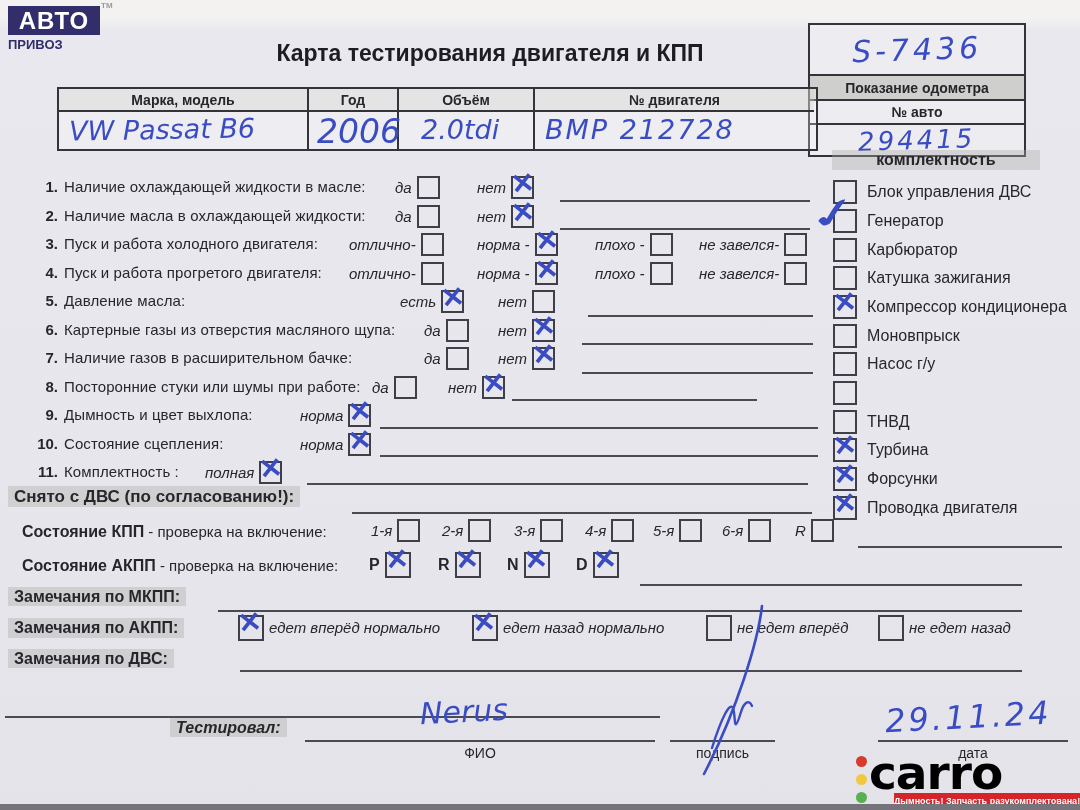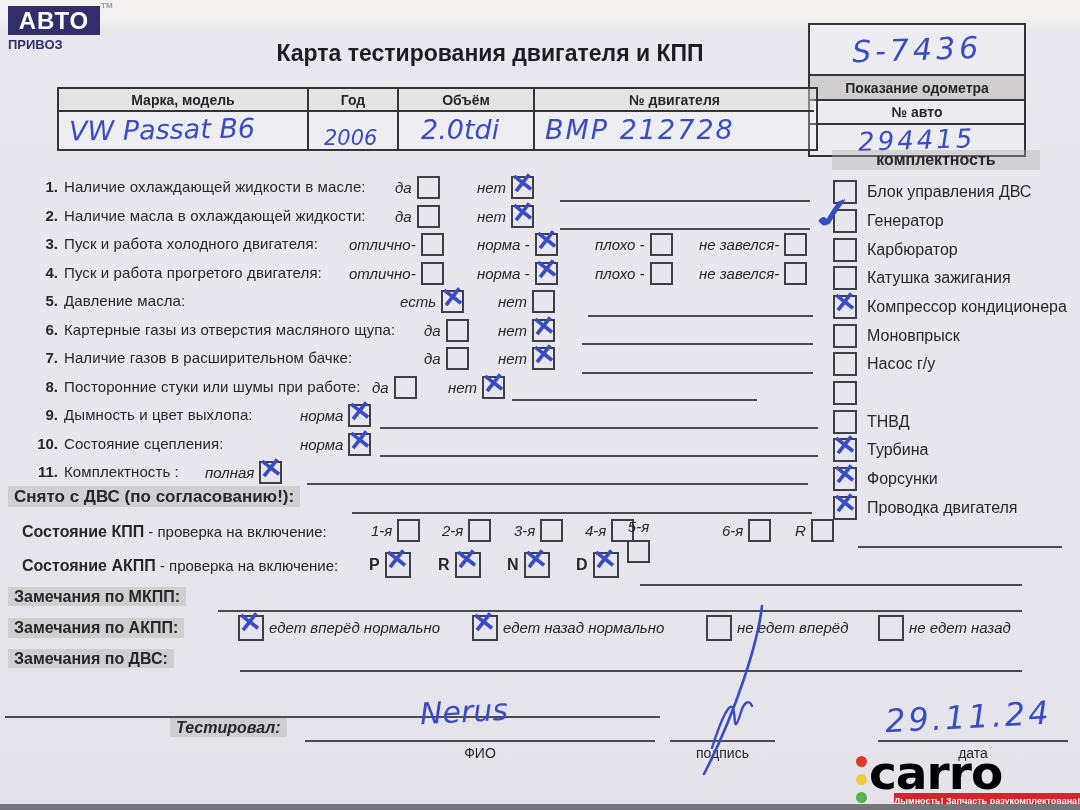--- a/index.html
+++ b/index.html
@@ -84,7 +84,7 @@
       <span class="hand" style="left:10px;top:2px;font-size:27px;transform:rotate(-1deg);">VW Passat B6</span>
     </div>
   <div class="td">
-      <span class="hand" style="left:8px;top:14px;font-size:21px;margin-left:7px;">2006</span>
+      <span class="hand" style="left:8px;top:0;font-size:33px;">2006</span>
     </div>
   <div class="td">
       <span class="hand" style="left:22px;top:2px;font-size:27px;">2.0tdi</span>

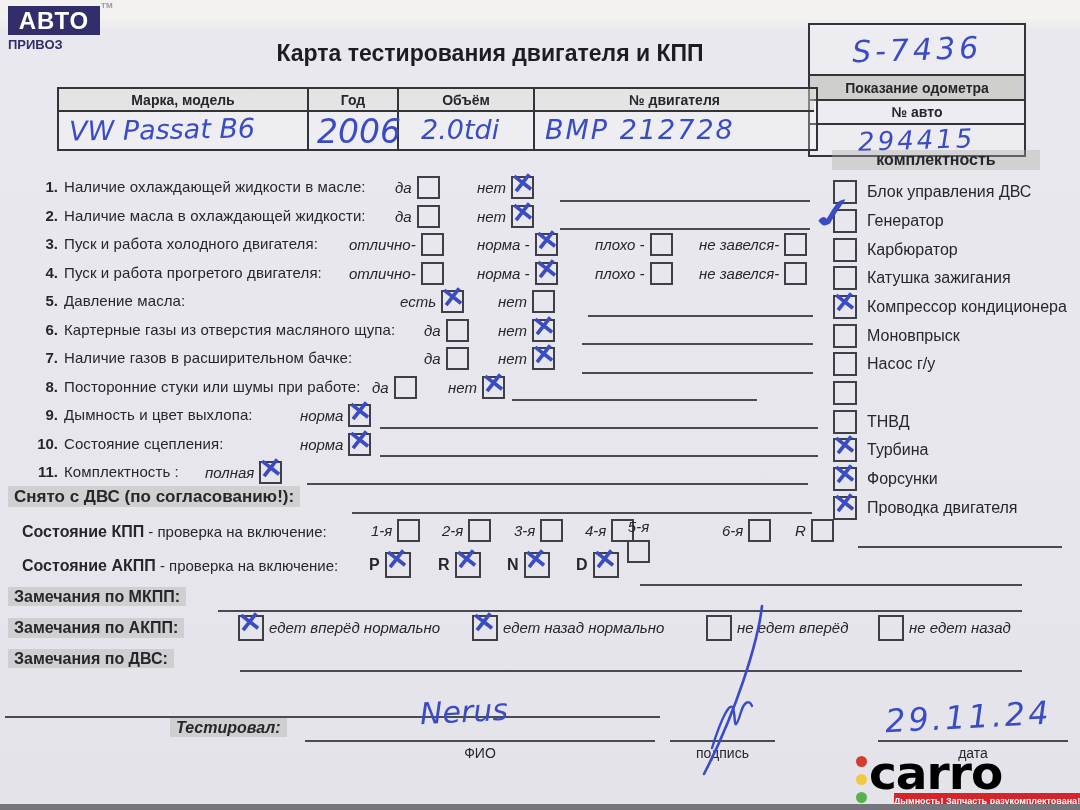--- a/index.html
+++ b/index.html
@@ -313,7 +313,7 @@
       <i class="gearlbl">4-я</i>
       <span class="cb"></span>
     </span>
-  <span class="opt" style="left:627px;flex-direction:column;">
+  <span class="opt" style="left:653px;">
       <i class="gearlbl">5-я</i>
       <span class="cb"></span>
     </span>

